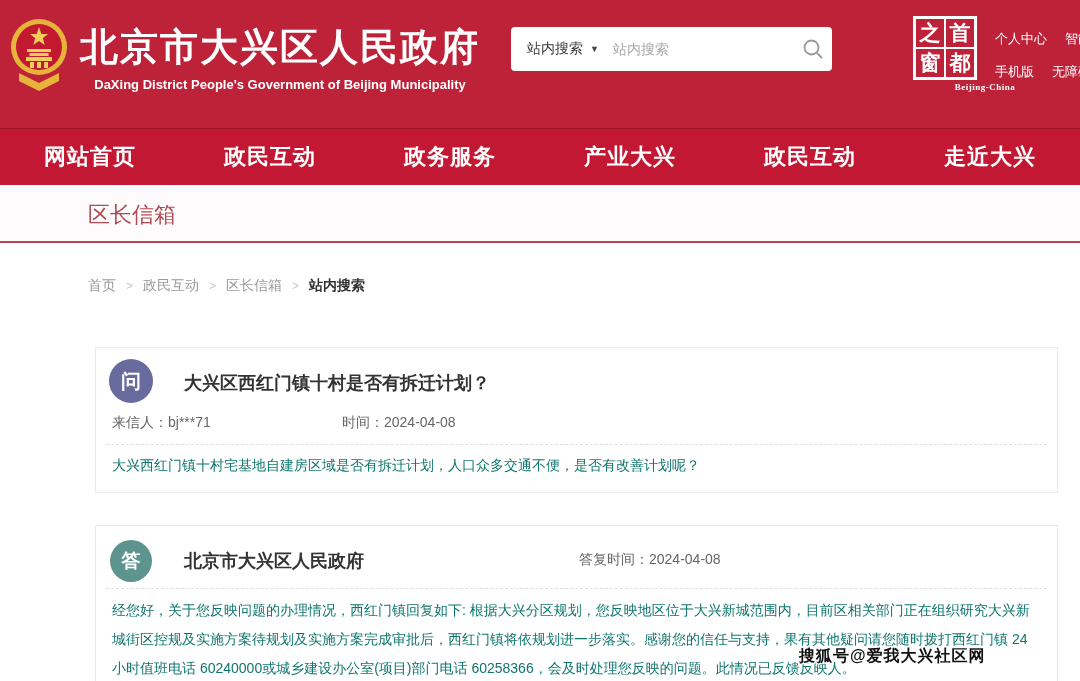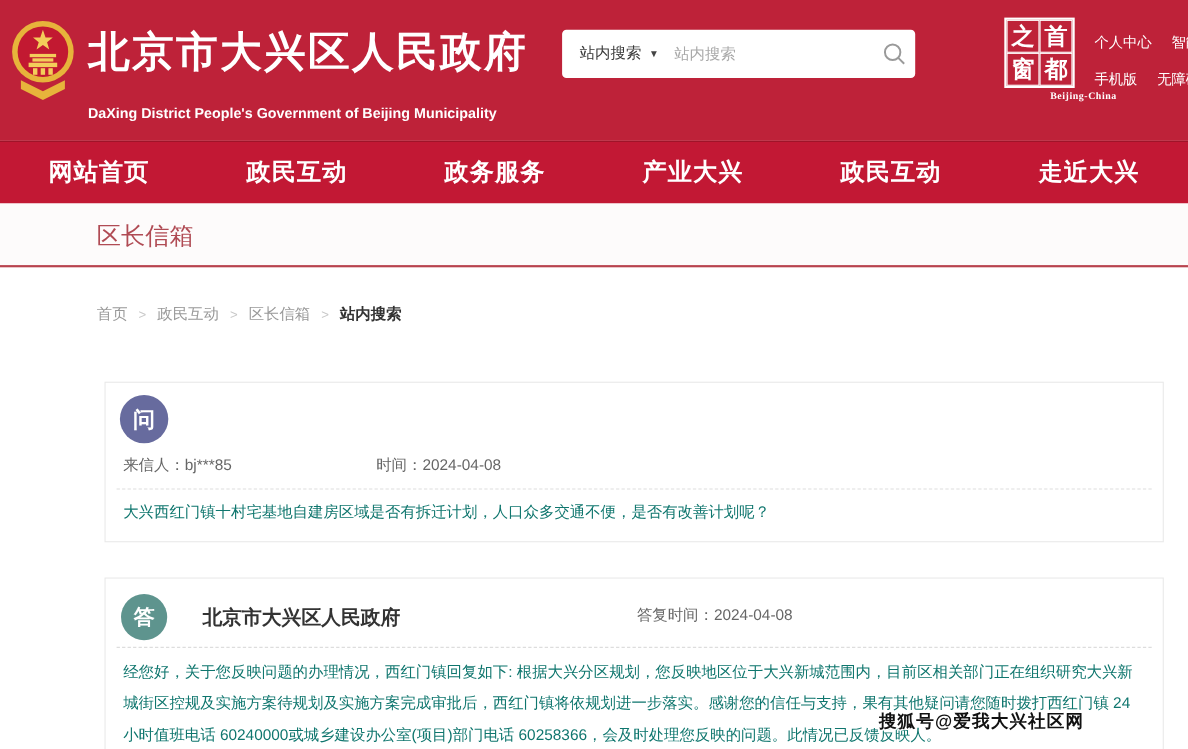--- a/index.html
+++ b/index.html
@@ -15,7 +15,7 @@
   .emblem { position:absolute; left:9px; top:13px; width:60px; height:82px; }
   .site-titles { position:absolute; left:80px; top:22px; width:400px; color:#fff; }
   .site-title { font-size:38px; font-weight:bold; letter-spacing:2px; white-space:nowrap; }
-  .site-subtitle { margin-top:22px; font-size:13px; font-weight:bold; text-align:left; white-space:nowrap; }
+  .site-subtitle { margin-top:4px; font-size:13px; font-weight:bold; text-align:center; white-space:nowrap; }
 
   .searchbox { position:absolute; left:511px; top:27px; width:321px; height:44px;
     background:#fff; border-radius:4px; display:flex; align-items:center; }

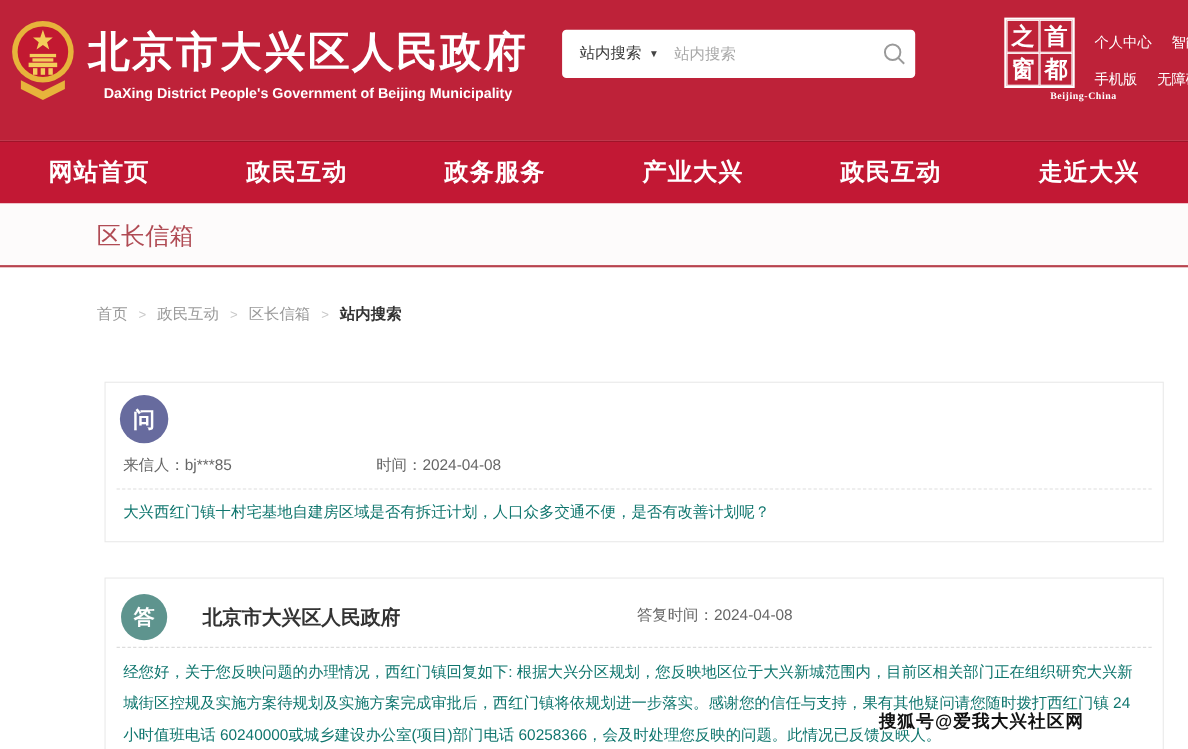--- a/index.html
+++ b/index.html
@@ -169,6 +169,7 @@
 
 <div class="card q-card">
   <div class="badge q-badge">问</div>
+  <div class="card-title">大兴区西红门镇十村是否有拆迁计划？</div>
   <div class="q-meta-sender">来信人：bj***85</div>
   <div class="q-meta-time">时间：2024-04-08</div>
   <div class="dash q-dash"></div>

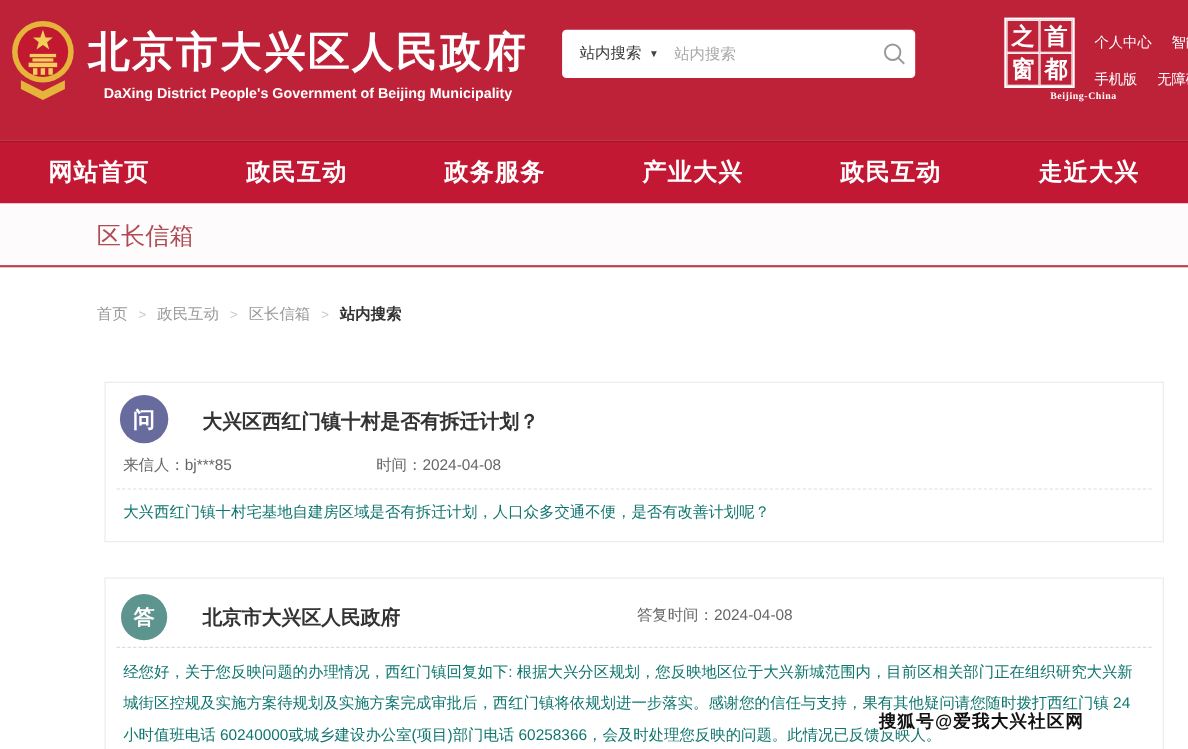--- a/index.html
+++ b/index.html
@@ -170,7 +170,7 @@
 <div class="card q-card">
   <div class="badge q-badge">问</div>
   <div class="card-title">大兴区西红门镇十村是否有拆迁计划？</div>
-  <div class="q-meta-sender">来信人：bj***85</div>
+  <div class="q-meta-sender">来信人：bj***71</div>
   <div class="q-meta-time">时间：2024-04-08</div>
   <div class="dash q-dash"></div>
   <div class="card-body q-body">大兴西红门镇十村宅基地自建房区域是否有拆迁计划，人口众多交通不便，是否有改善计划呢？</div>

